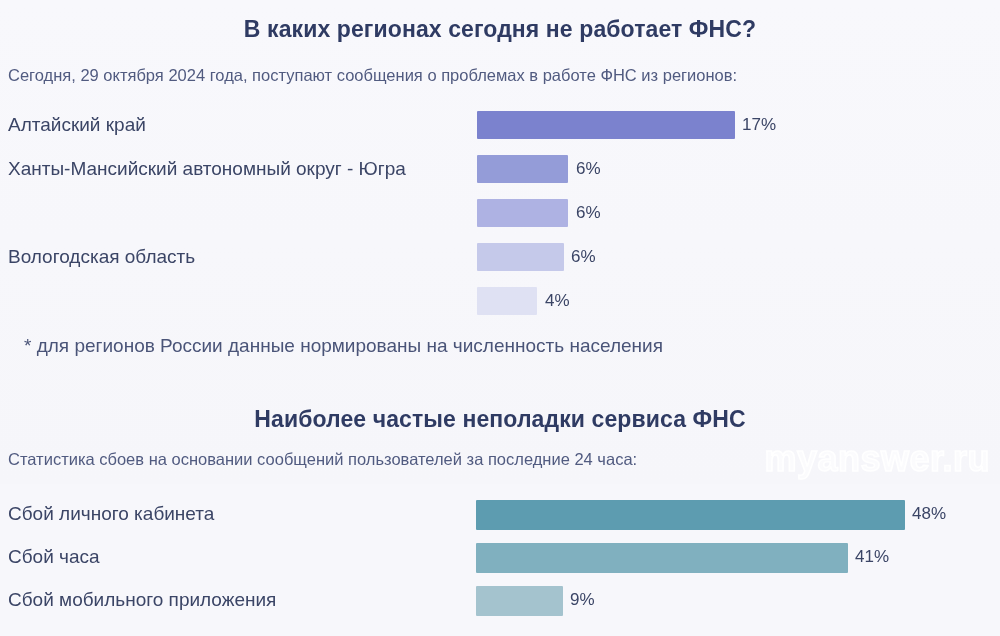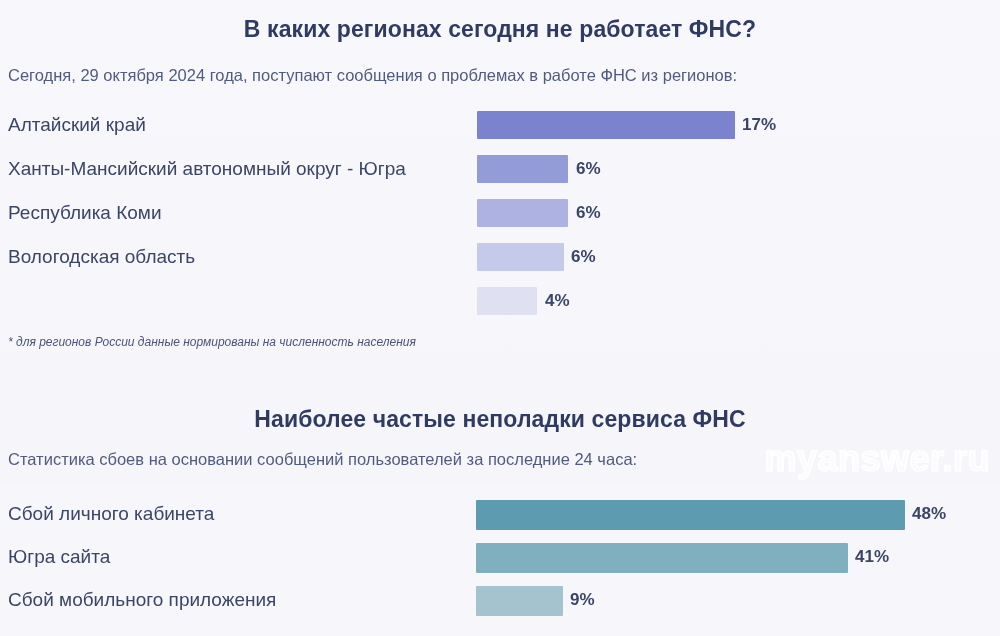--- a/index.html
+++ b/index.html
@@ -84,7 +84,7 @@
     height: 34px;
     line-height: 34px;
     font-size: 17px;
-    font-weight: bold;
+    font-weight: normal;
     color: #3b4566;
     white-space: nowrap;
   }

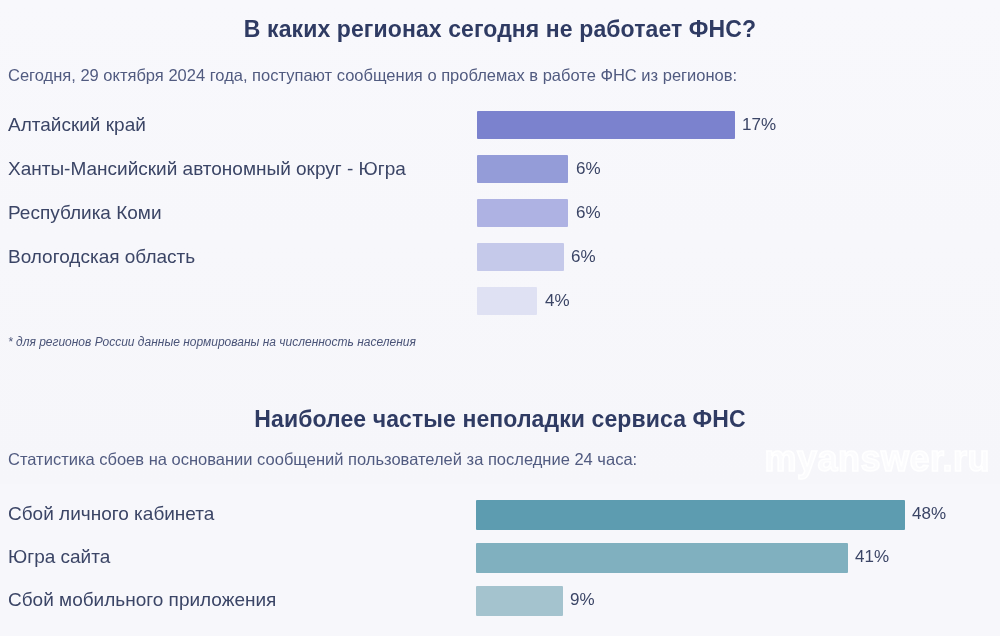--- a/index.html
+++ b/index.html
@@ -136,7 +136,6 @@
     </div>
 
     <div class="bar-row" style="top:196px;">
-      <span class="bar-label">Республика Коми</span>
       <span class="bar-track" style="left:477px;">
         <span class="bar-fill" style="left:0; width:91px; background:#aeb2e3;"></span>
       </span>

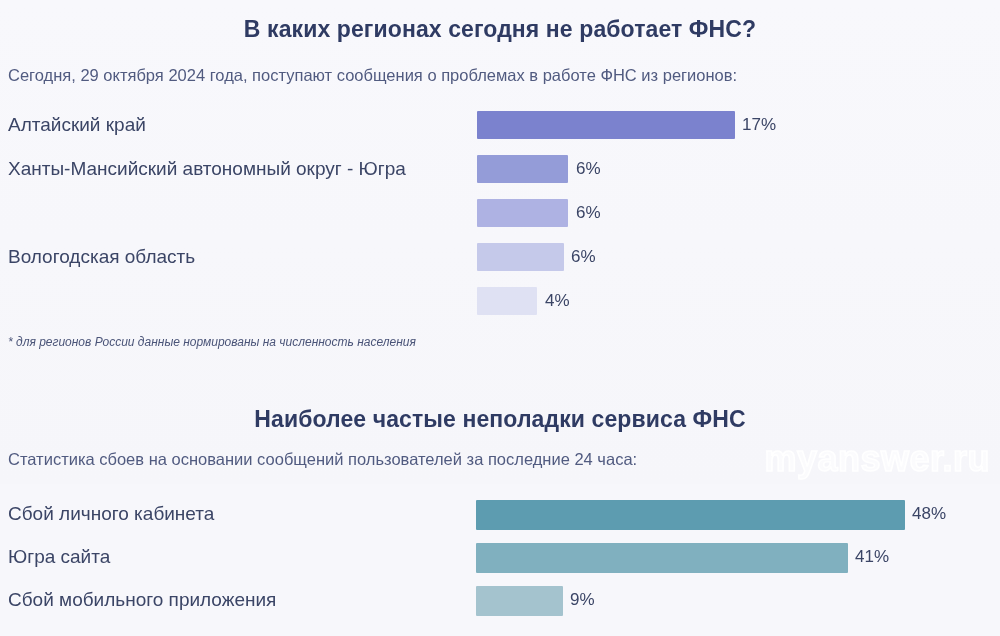--- a/index.html
+++ b/index.html
@@ -43,9 +43,8 @@
   }
   .chart-footnote {
     position: absolute;
-    left: 8px;
-    font-size: 12px;
-    font-style: italic;
+    left: 24px;
+    font-size: 19px;
     color: #4a5478;
     white-space: nowrap;
   }

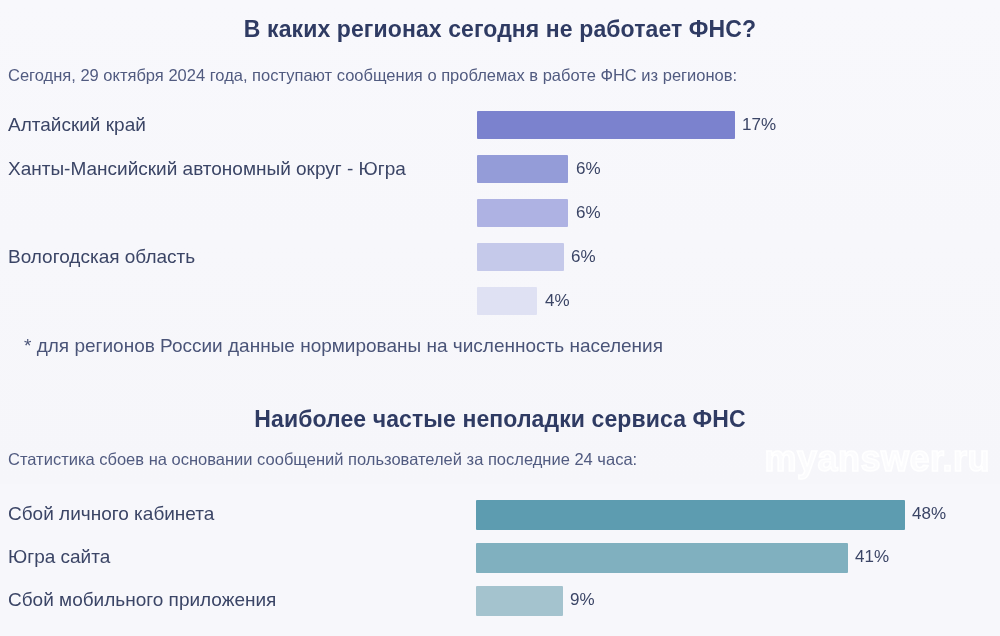--- a/index.html
+++ b/index.html
@@ -173,7 +173,7 @@
     </div>
 
     <div class="bar-row" style="top:540px;">
-      <span class="bar-label">Югра сайта</span>
+      <span class="bar-label">Сбой часа</span>
       <span class="bar-track" style="left:476px;">
         <span class="bar-fill" style="left:0; width:372px; background:#80b0bf;"></span>
       </span>

